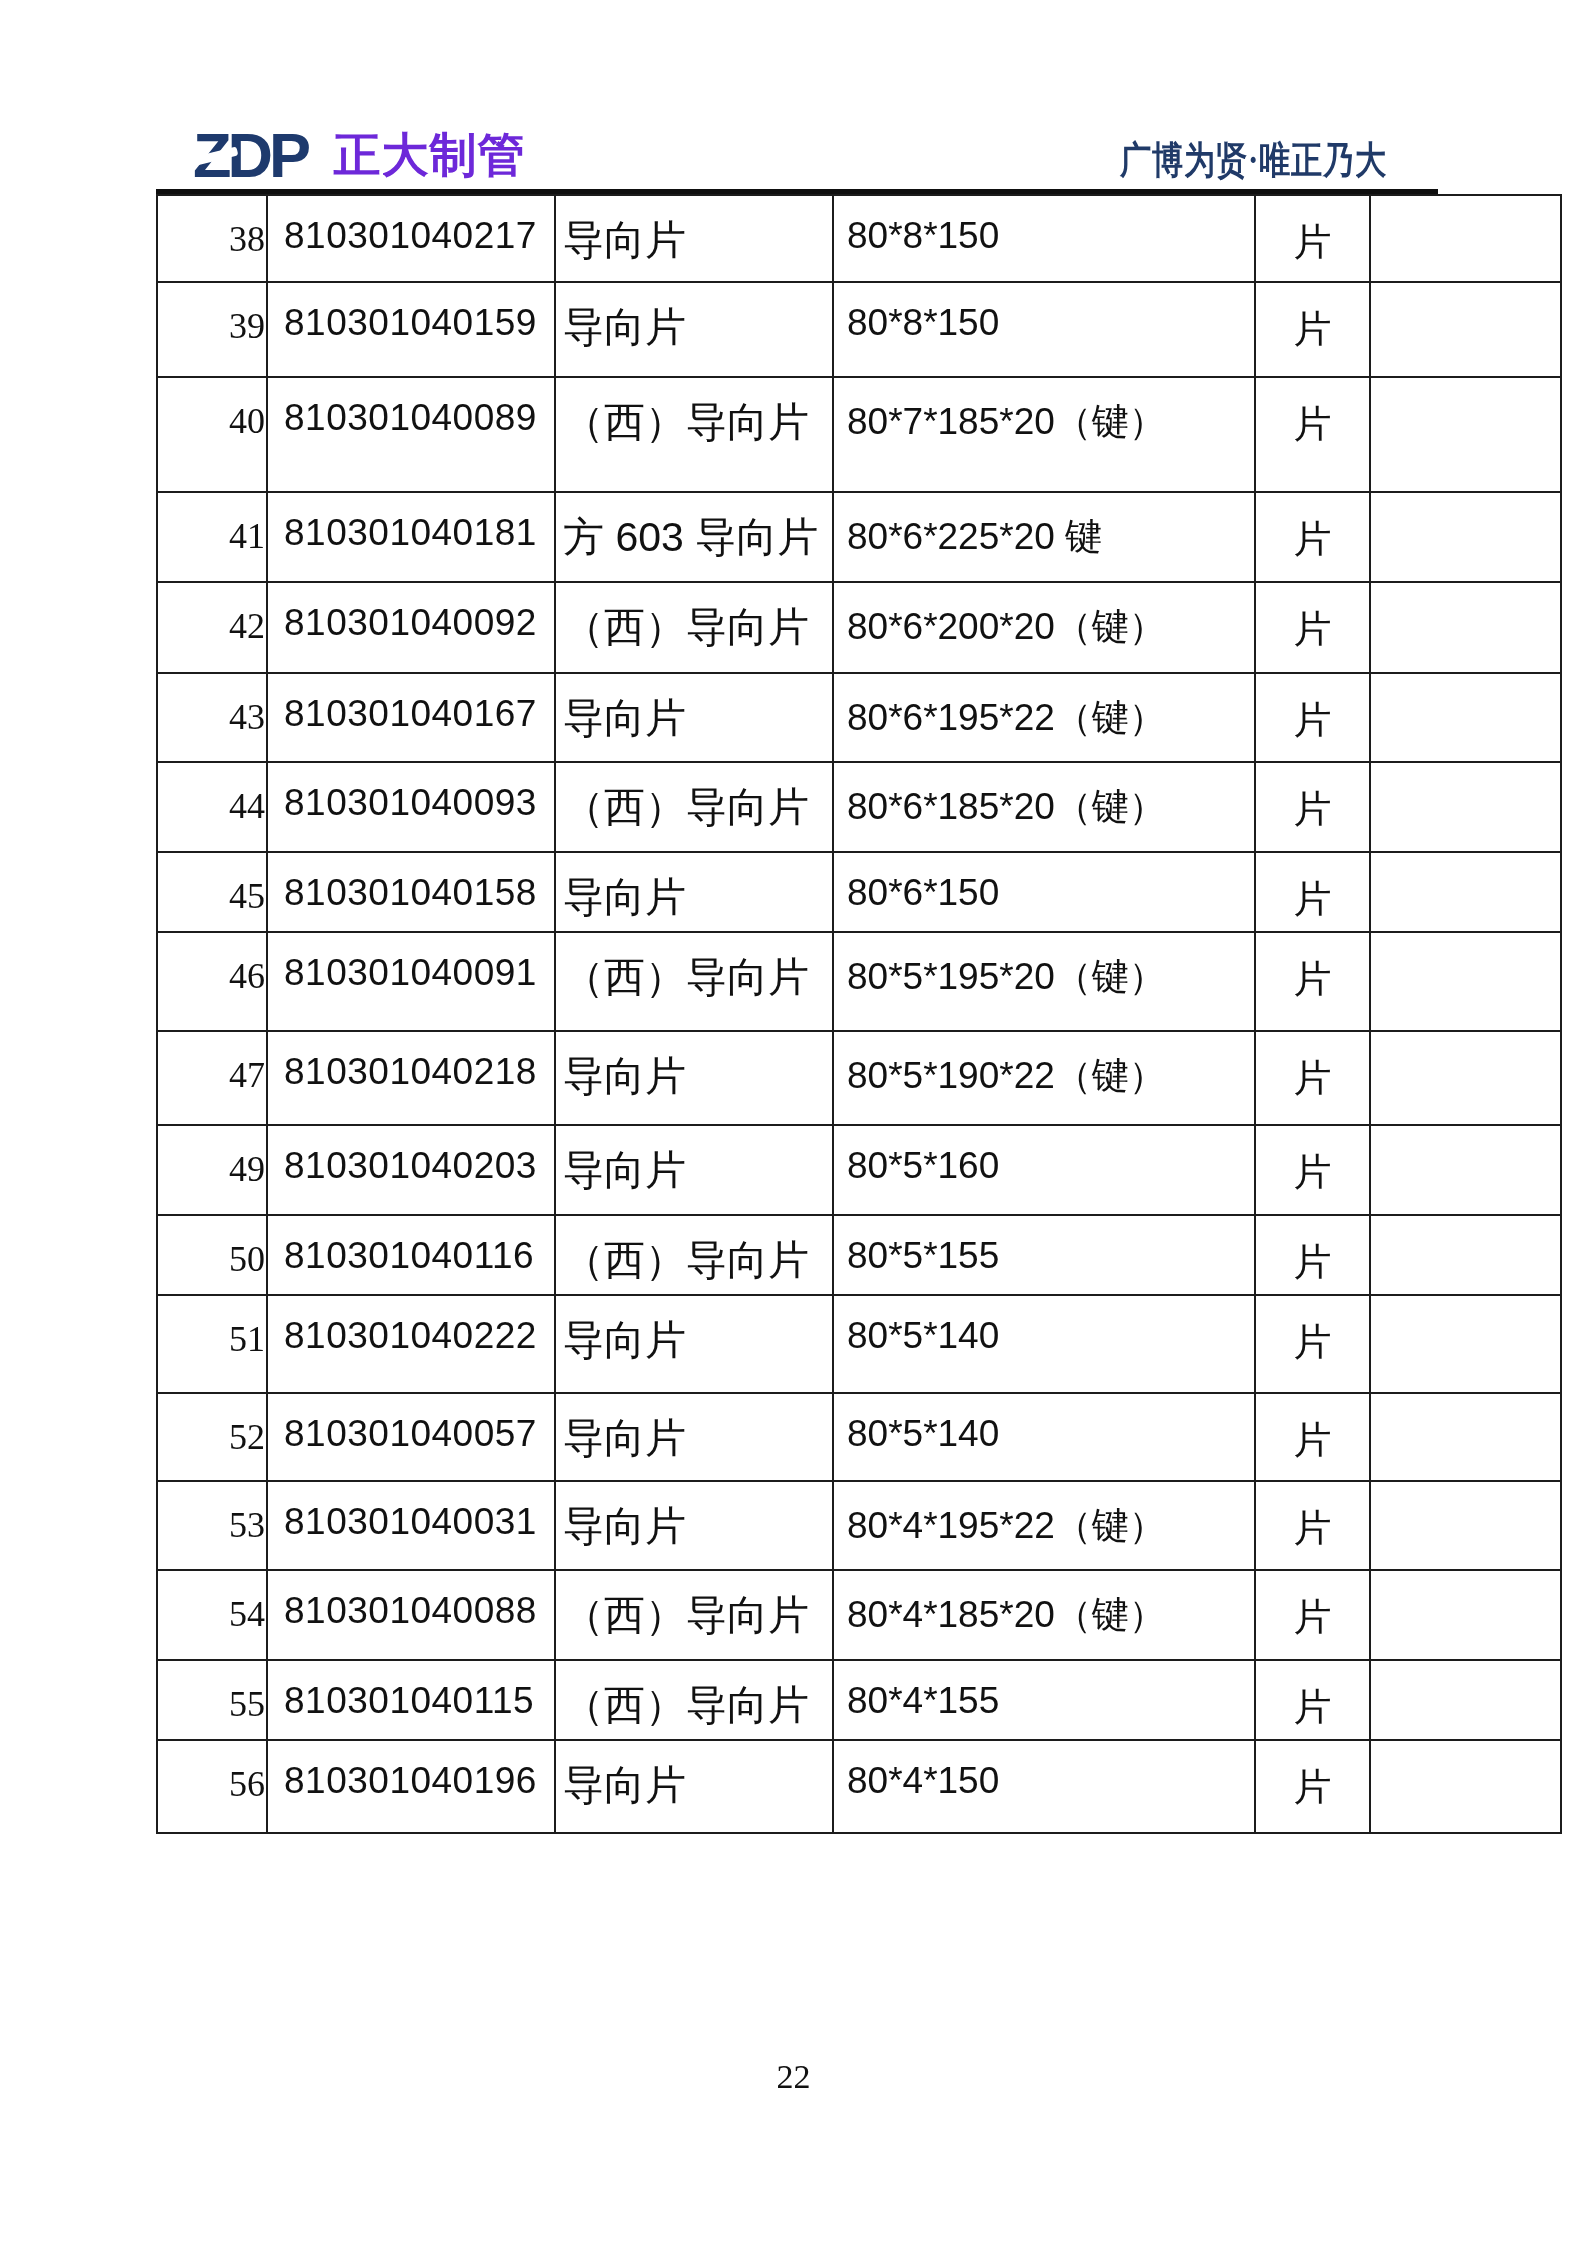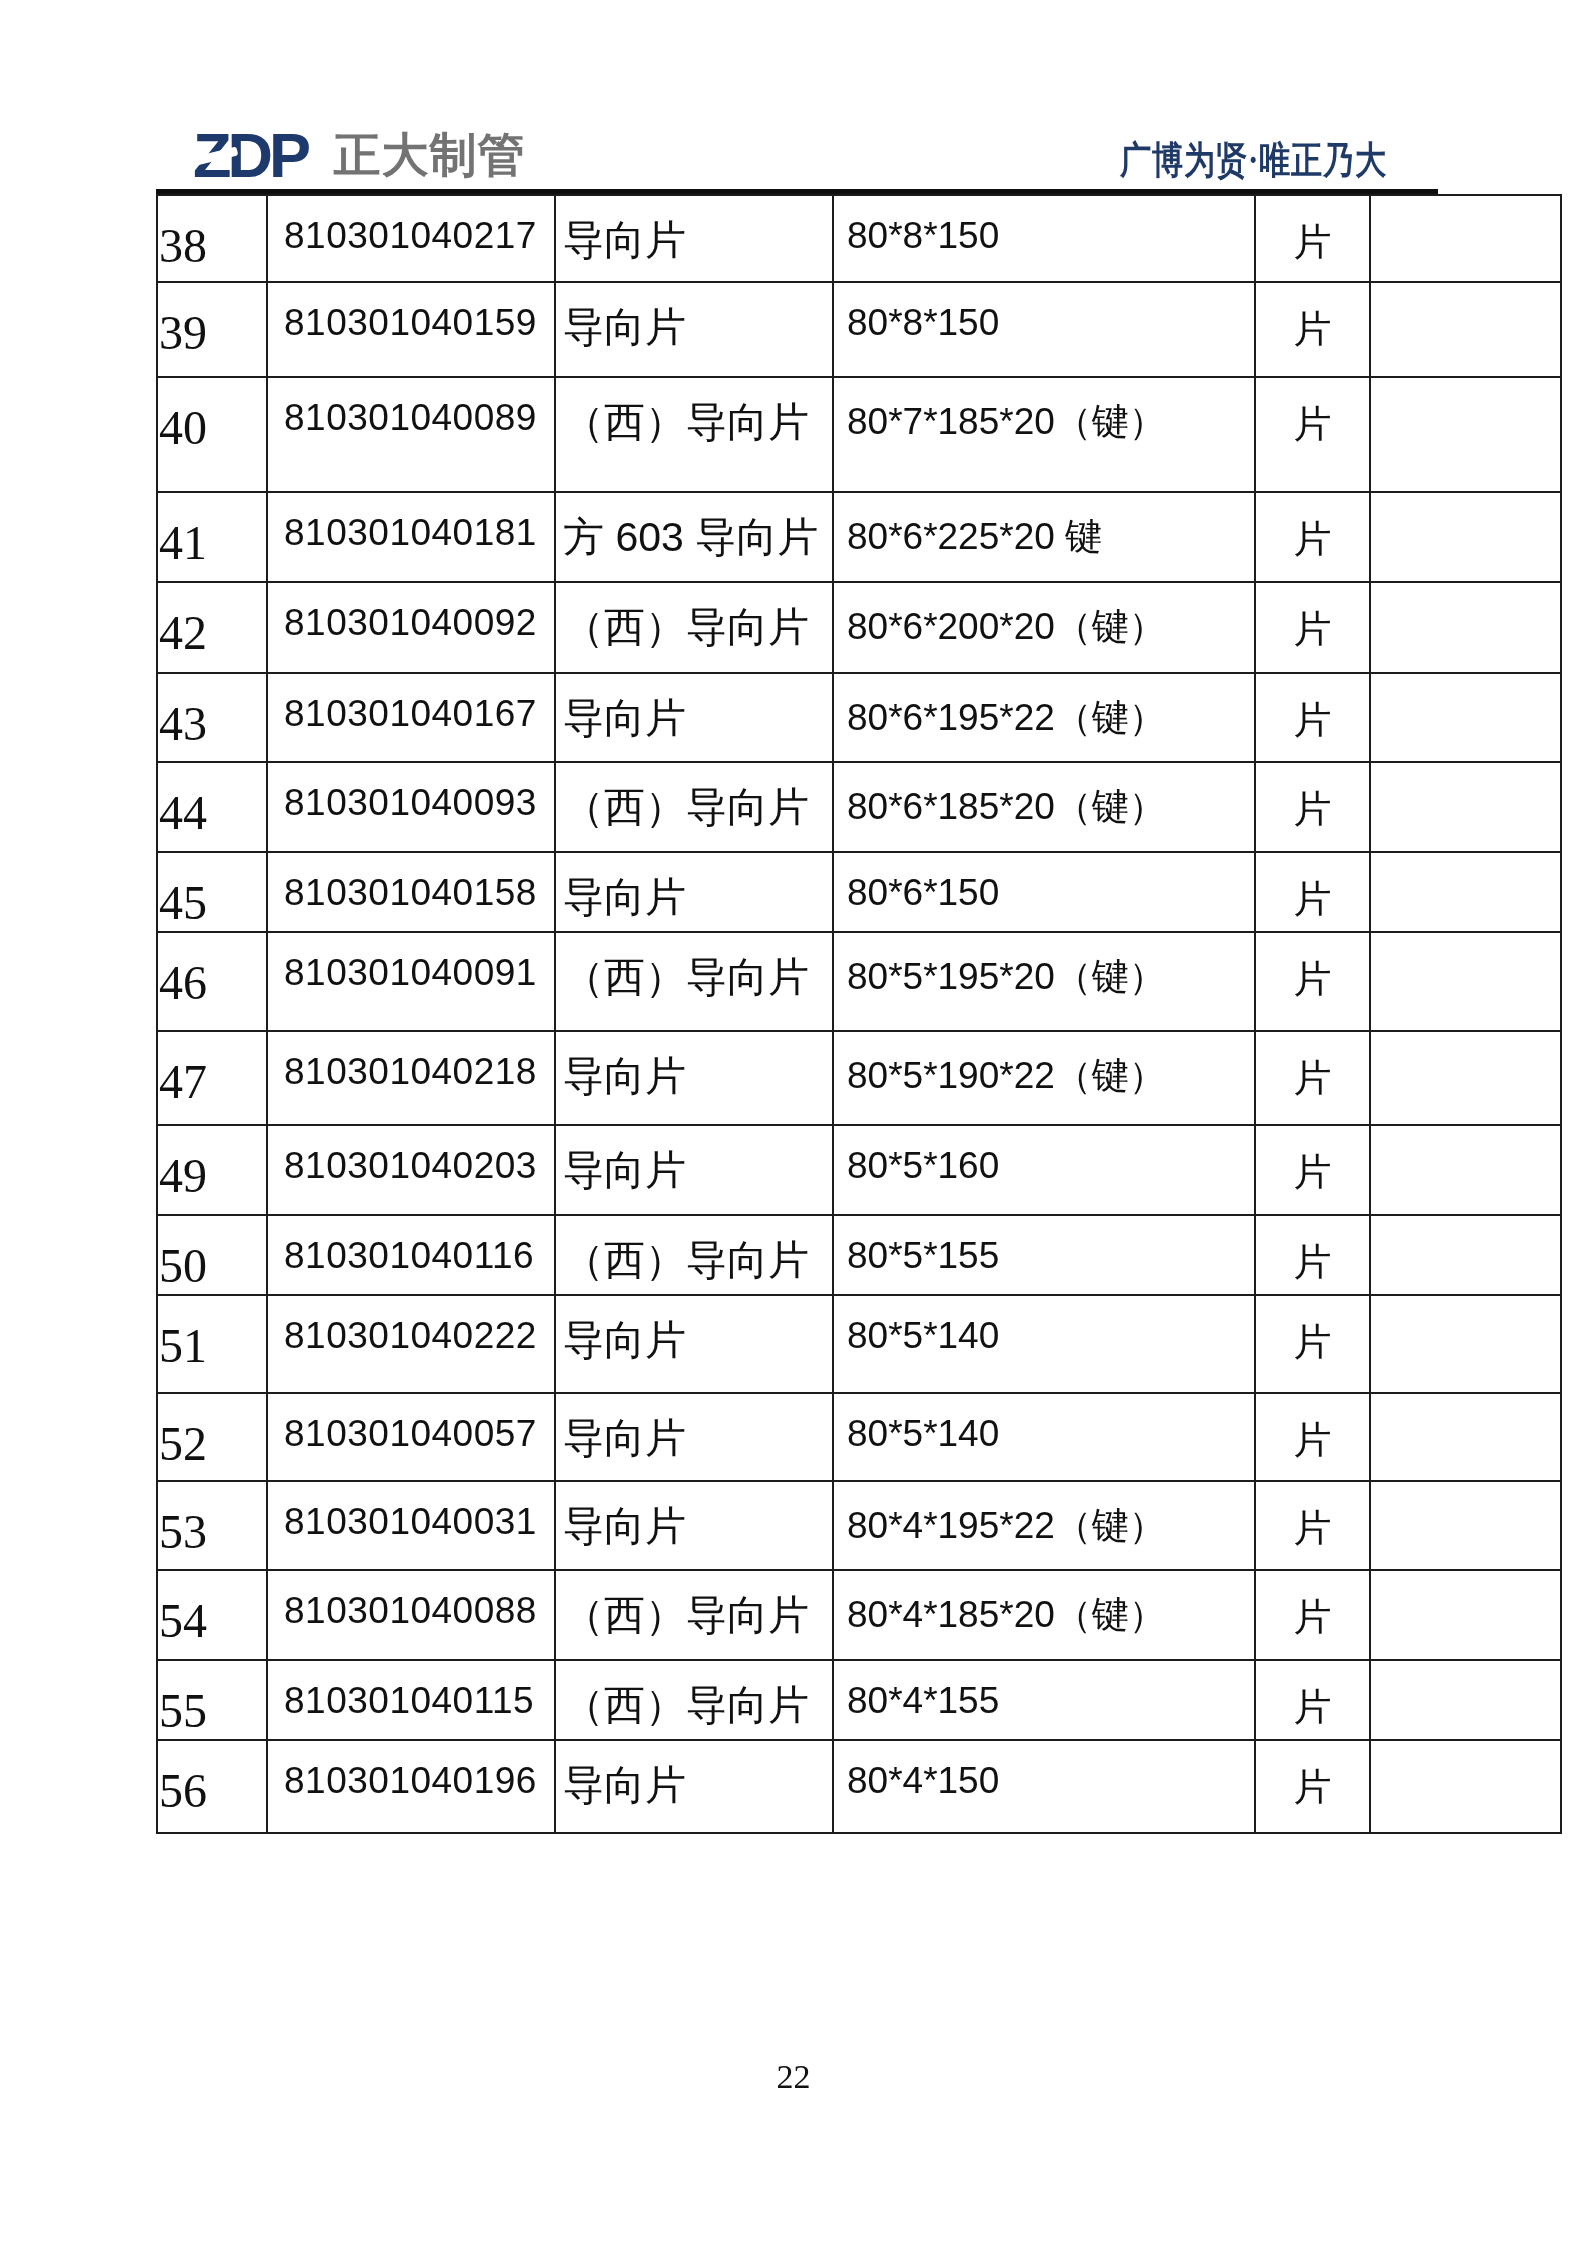--- a/index.html
+++ b/index.html
@@ -32,7 +32,7 @@
     display:inline-block;margin-left:22px;
     font-family:"Liberation Sans", sans-serif;
     font-weight:900;font-size:47px;line-height:58px;
-    letter-spacing:1px;color:#737373;
+    letter-spacing:1px;color:#6d28d9;
     vertical-align:top;
   }
   .slogan{

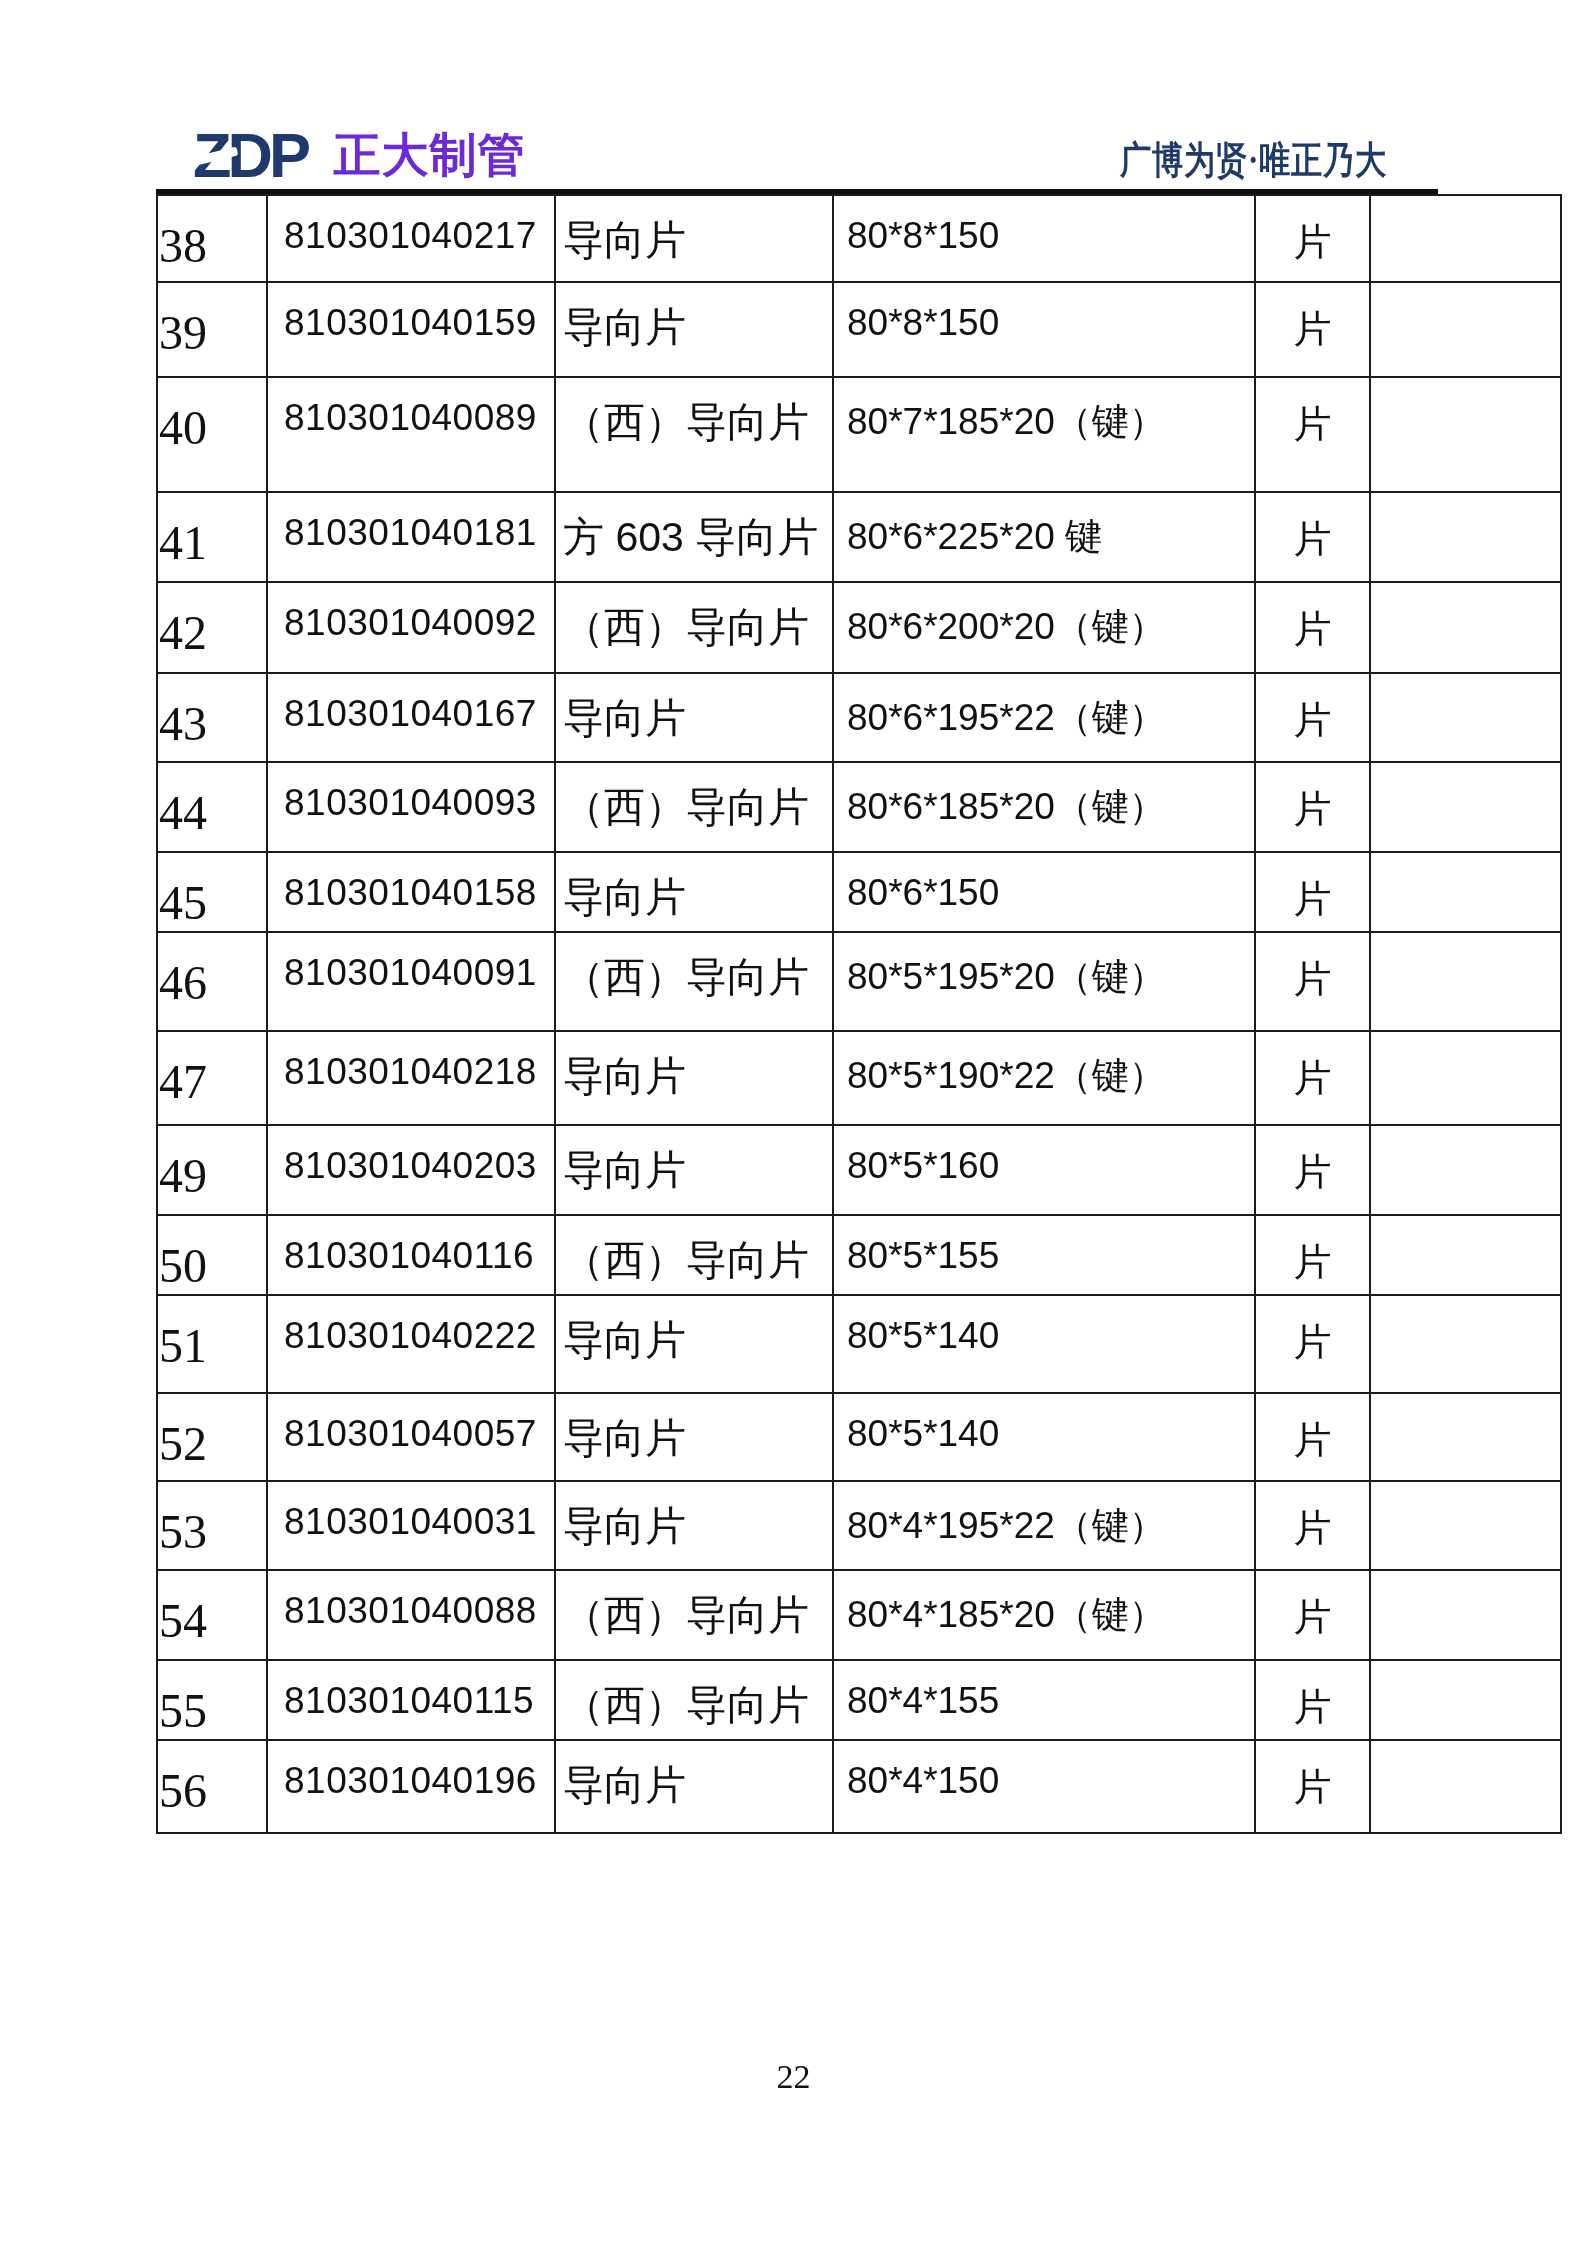--- a/index.html
+++ b/index.html
@@ -60,7 +60,7 @@
   }
   td.c-no{
     font-family:"Liberation Serif", serif;
-    font-size:48px;text-align:left;padding-top:22px;
+    font-size:36px;text-align:right;padding-top:22px;
   }
   td.c-code{
     font-family:"Liberation Sans", sans-serif;

